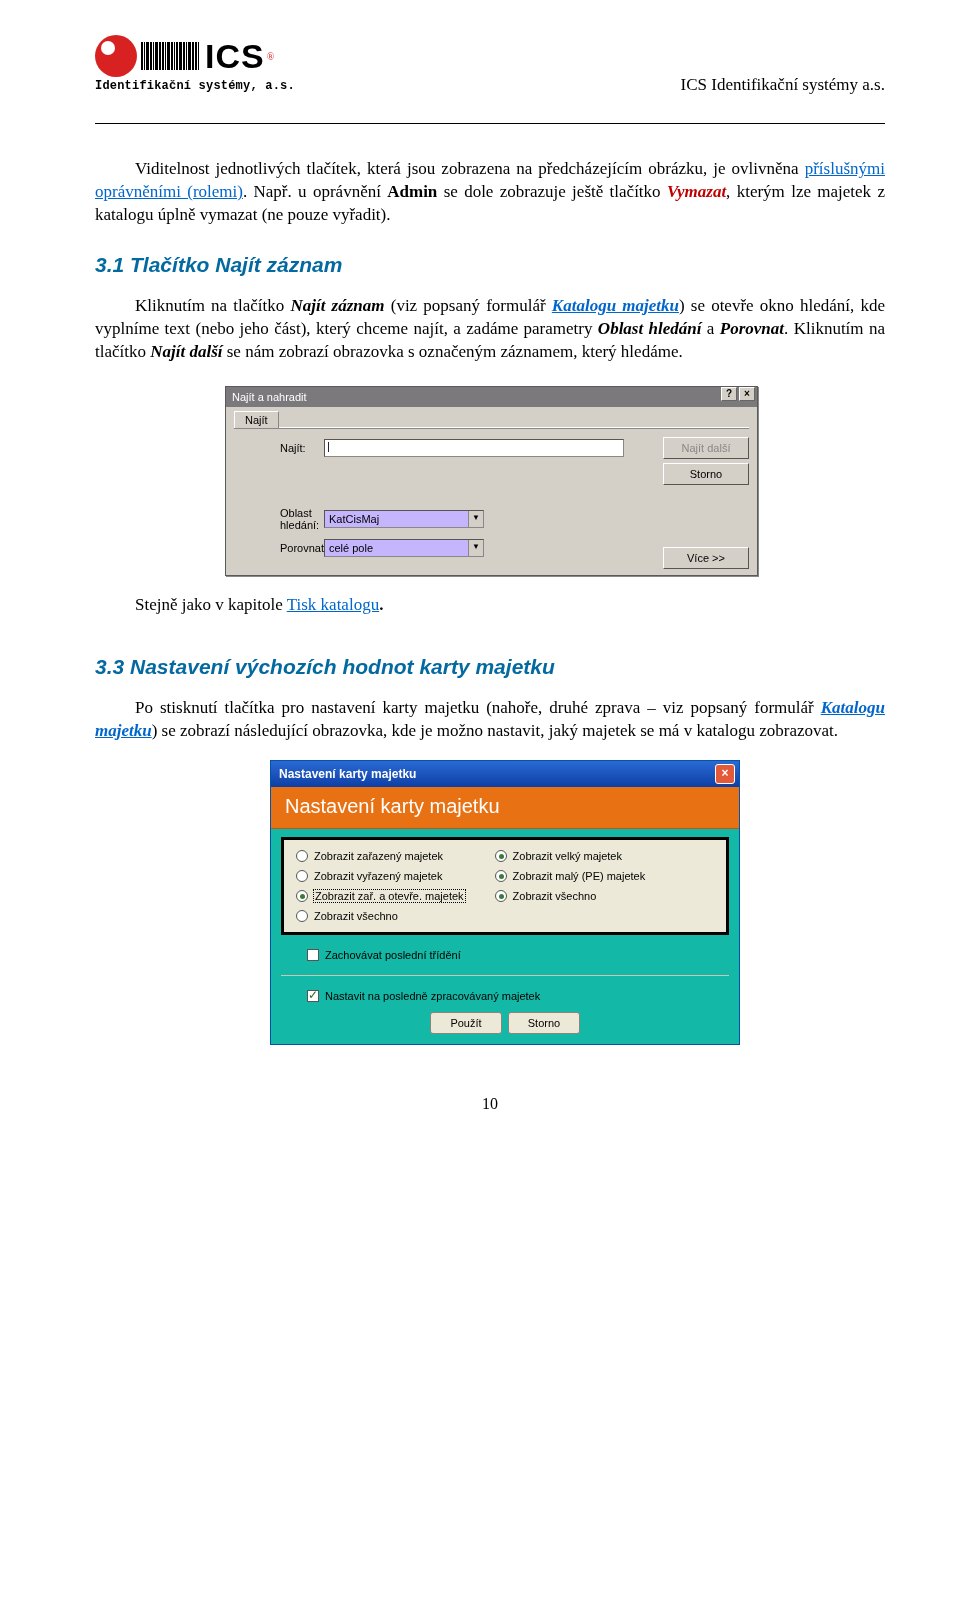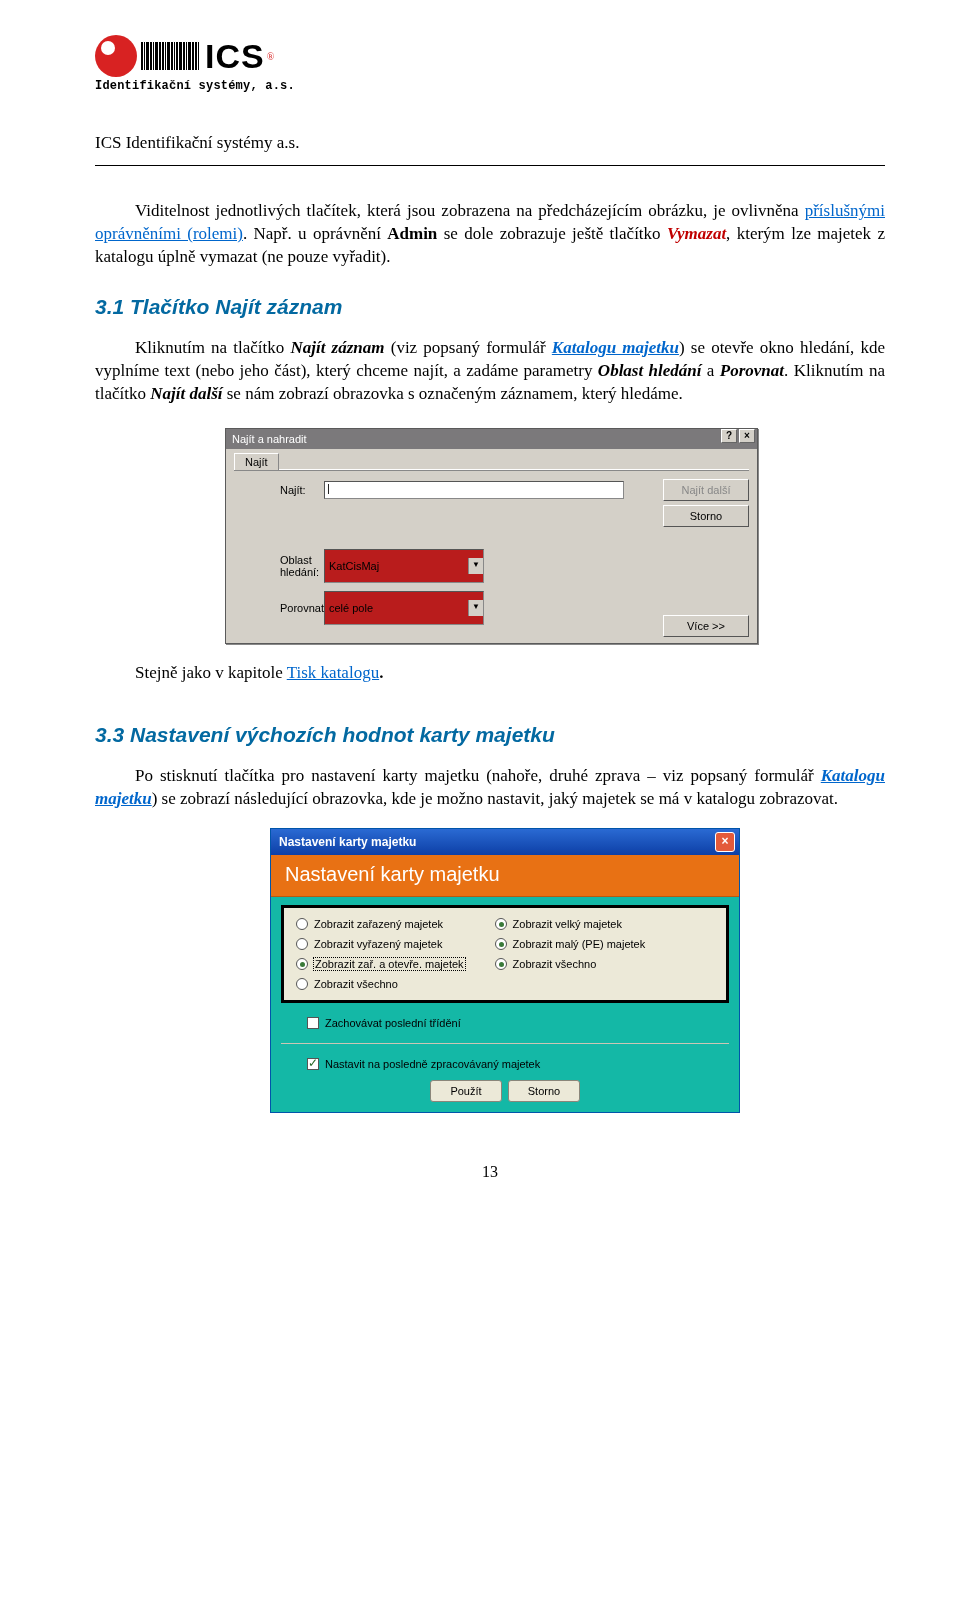--- a/index.html
+++ b/index.html
@@ -19,8 +19,7 @@
     display: flex;
     justify-content: space-between;
     align-items: flex-start;
-    margin-bottom: 12px;
-    flex-direction: column;
+    margin-bottom: 28px;
   }
   .logo { display: flex; flex-direction: column; }
   .logo-top { display: flex; align-items: center; }

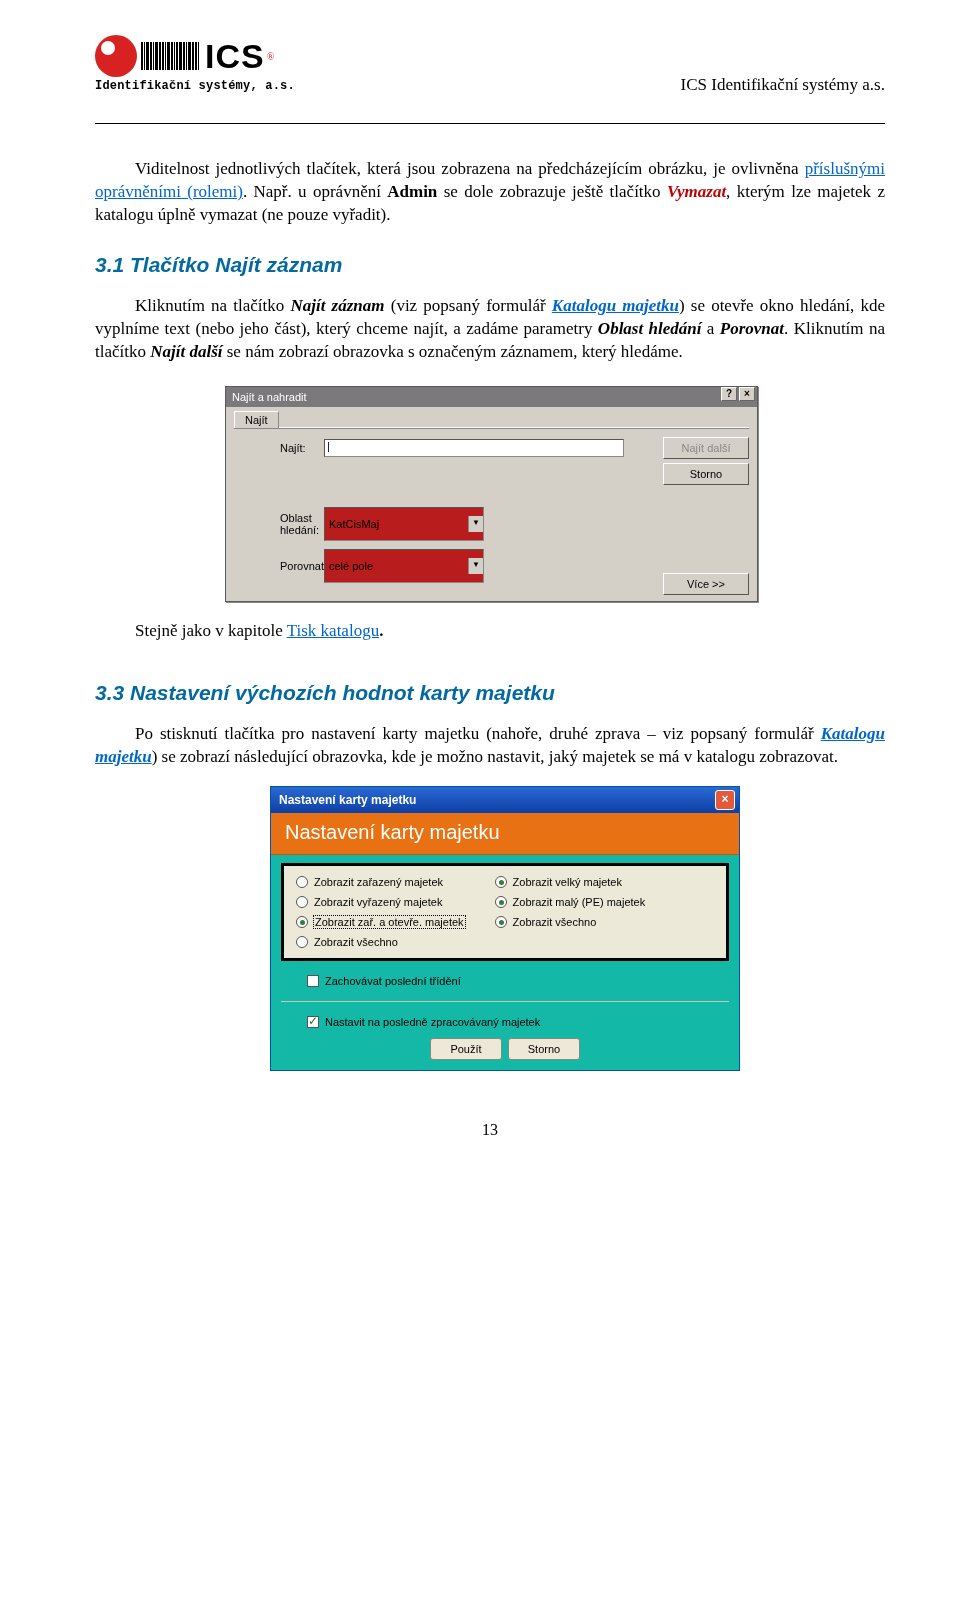--- a/index.html
+++ b/index.html
@@ -115,7 +115,7 @@
     border-top-color:#555; border-left-color:#555;
   }
   .dlg1-combo {
-    flex: 0 0 160px; height: 34px; background:#b91c1c;
+    flex: 0 0 160px; height: 18px; background:#c4b5fd;
     border:1px solid #888; border-top-color:#555; border-left-color:#555;
     display:flex; justify-content:space-between; align-items:center;
     padding: 0 0 0 4px; font-size:11px;

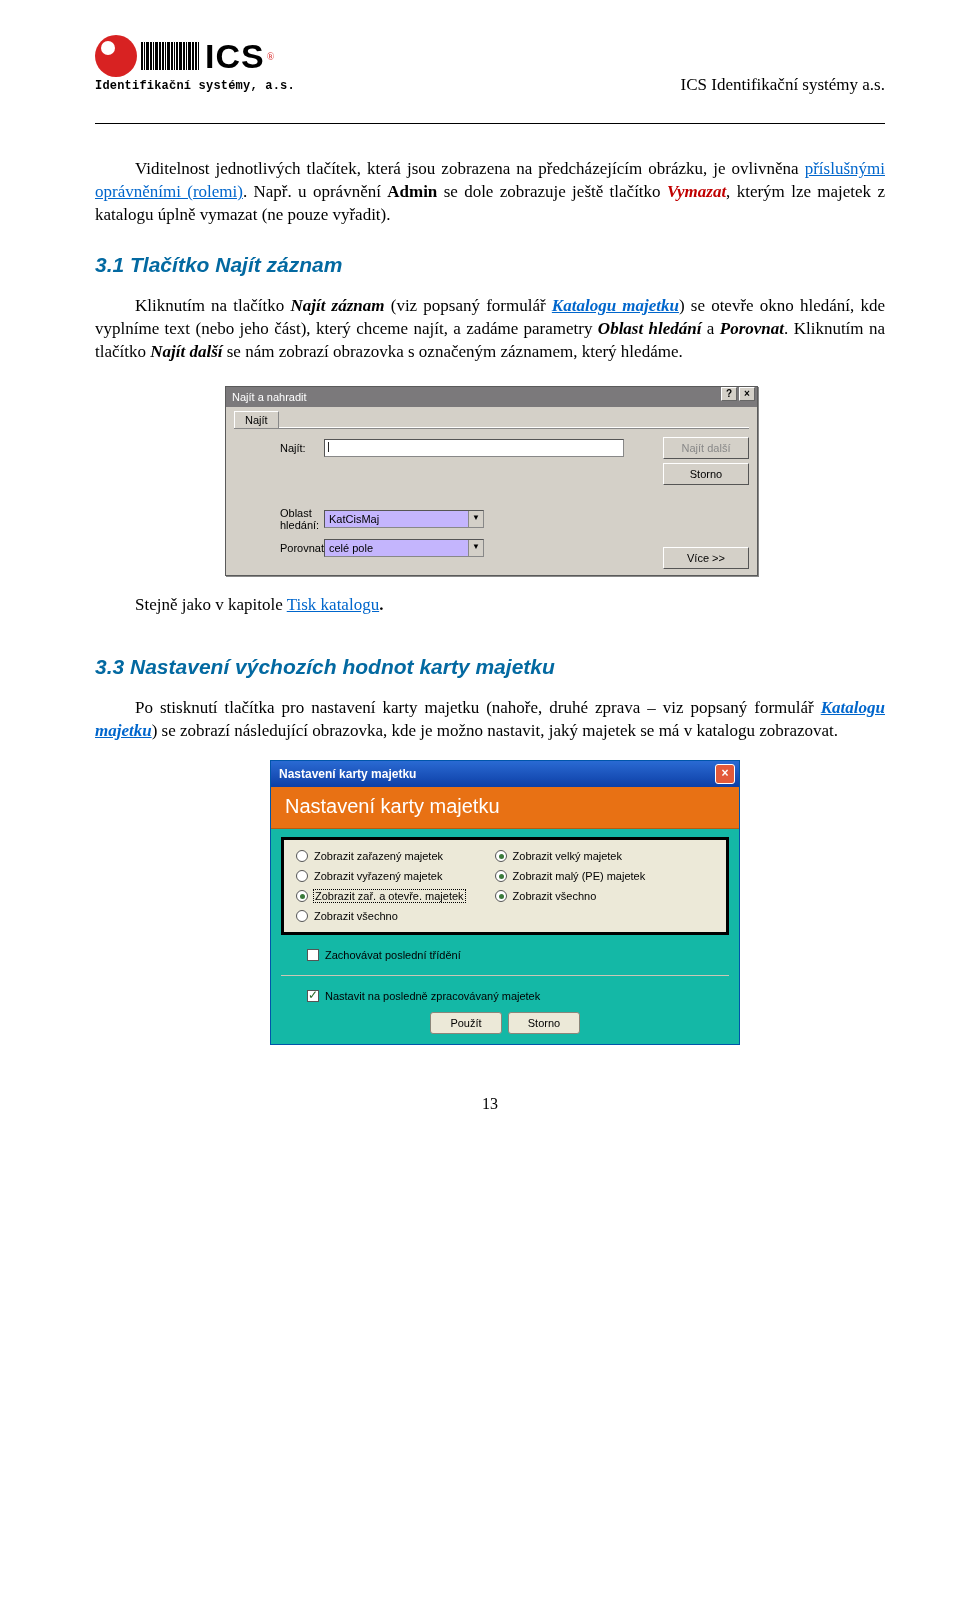--- a/index.html
+++ b/index.html
@@ -368,7 +368,7 @@
     </div>
   </div>
 
-  <div class="page-num">13</div>
+  <div class="page-num">10</div>
 
 </div>
 

